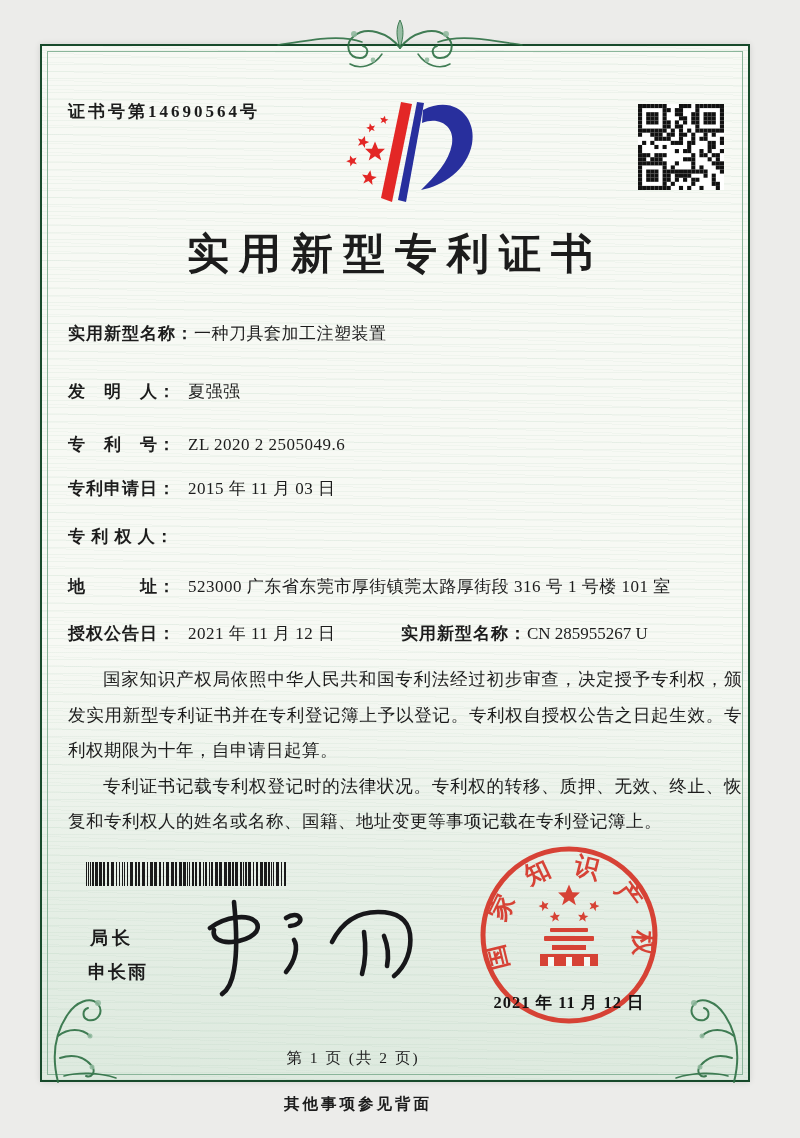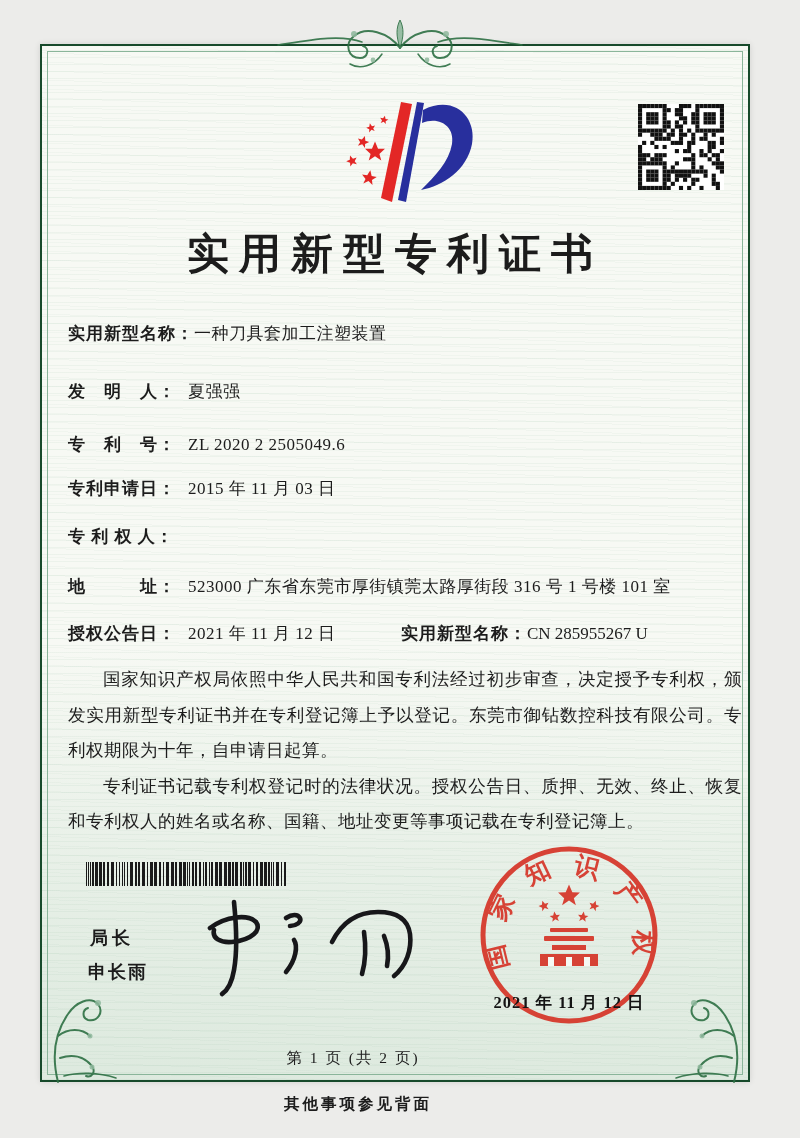--- a/index.html
+++ b/index.html
@@ -84,6 +84,7 @@
 <div class="paper">
   <div class="frame-inner"></div>
 
+  <div class="cert-no">证书号第14690564号</div>
 
   <svg class="logo" viewBox="0 0 160 125">
     <defs>

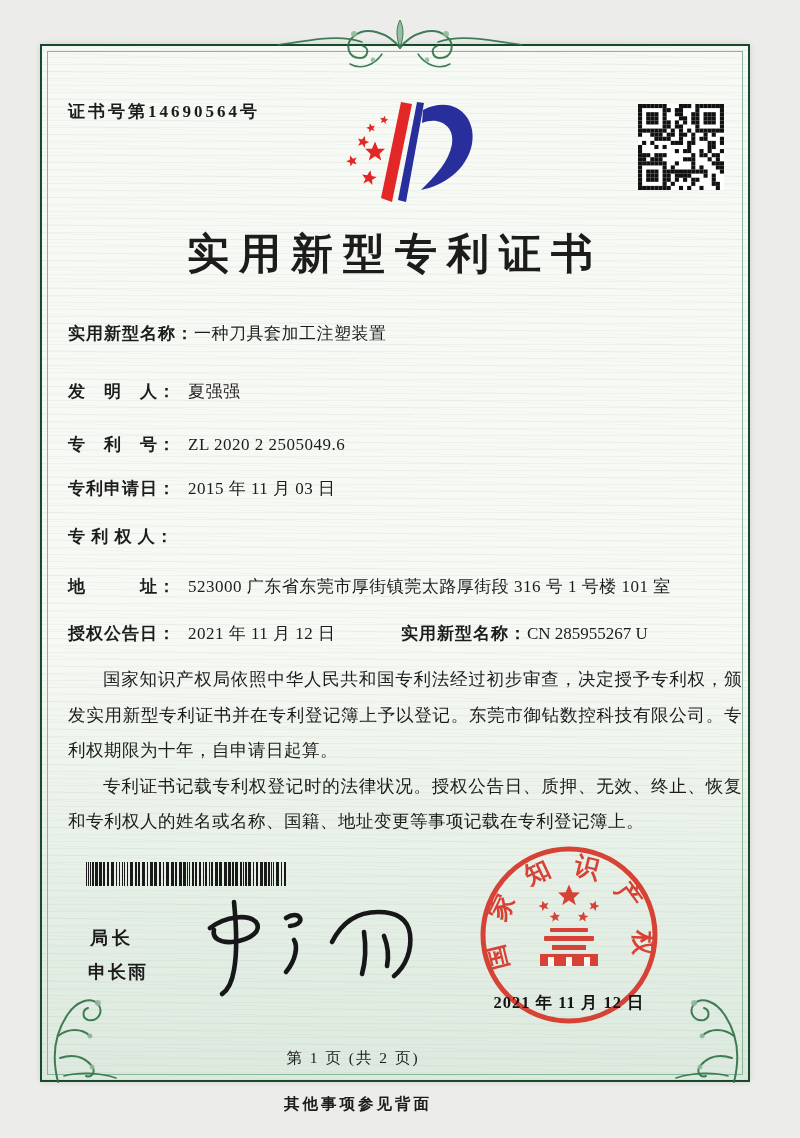--- a/index.html
+++ b/index.html
@@ -369,7 +369,7 @@
   </div>
 
   <div class="bodytext">
-    <p>国家知识产权局依照中华人民共和国专利法经过初步审查，决定授予专利权，颁发实用新型专利证书并在专利登记簿上予以登记。东莞市御钻数控科技有限公司。专利权期限为十年，自申请日起算。</p>
+    <p>国家知识产权局依照中华人民共和国专利法经过初步审查，决定授予专利权，颁发实用新型专利证书并在专利登记簿上予以登记。专利权自授权公告之日起生效。专利权期限为十年，自申请日起算。</p>
     <p>专利证书记载专利权登记时的法律状况。授权公告日、质押、无效、终止、恢复和专利权人的姓名或名称、国籍、地址变更等事项记载在专利登记簿上。</p>
   </div>
 

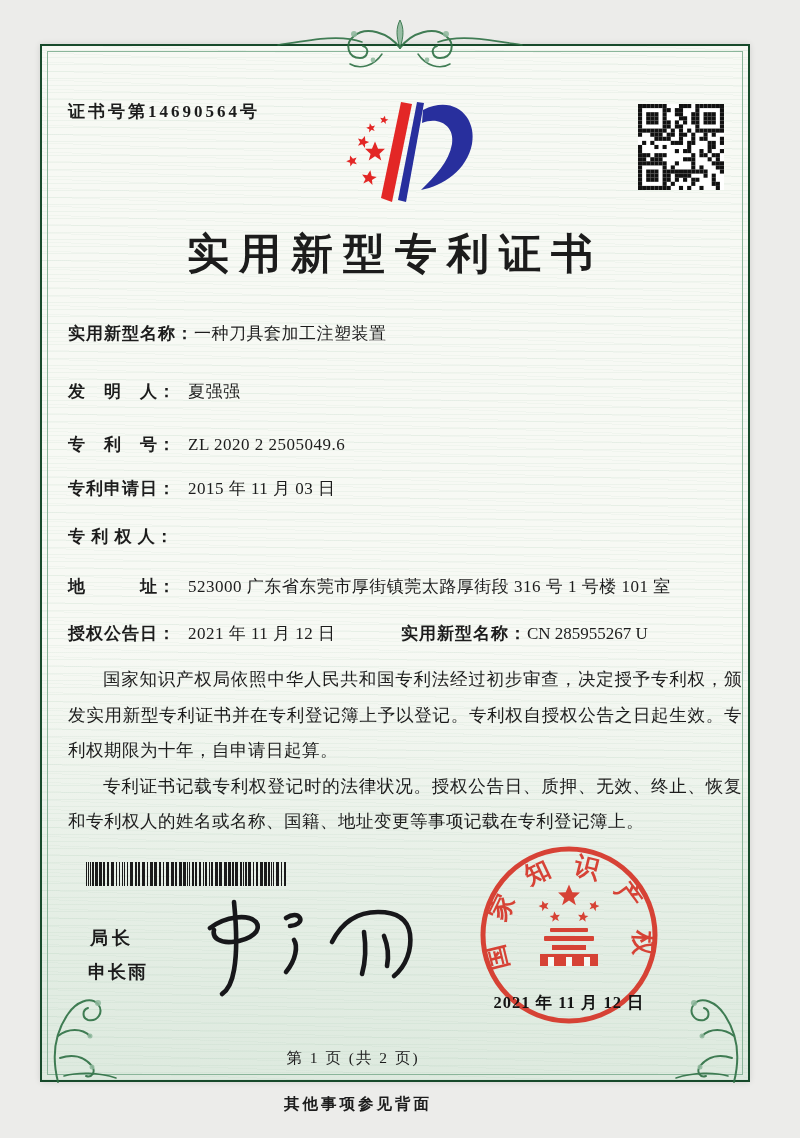--- a/index.html
+++ b/index.html
@@ -370,7 +370,7 @@
 
   <div class="bodytext">
     <p>国家知识产权局依照中华人民共和国专利法经过初步审查，决定授予专利权，颁发实用新型专利证书并在专利登记簿上予以登记。专利权自授权公告之日起生效。专利权期限为十年，自申请日起算。</p>
-    <p>专利证书记载专利权登记时的法律状况。授权公告日、质押、无效、终止、恢复和专利权人的姓名或名称、国籍、地址变更等事项记载在专利登记簿上。</p>
+    <p>专利证书记载专利权登记时的法律状况。专利权的转移、质押、无效、终止、恢复和专利权人的姓名或名称、国籍、地址变更等事项记载在专利登记簿上。</p>
   </div>
 
   <div class="barcode" id="barcode">

